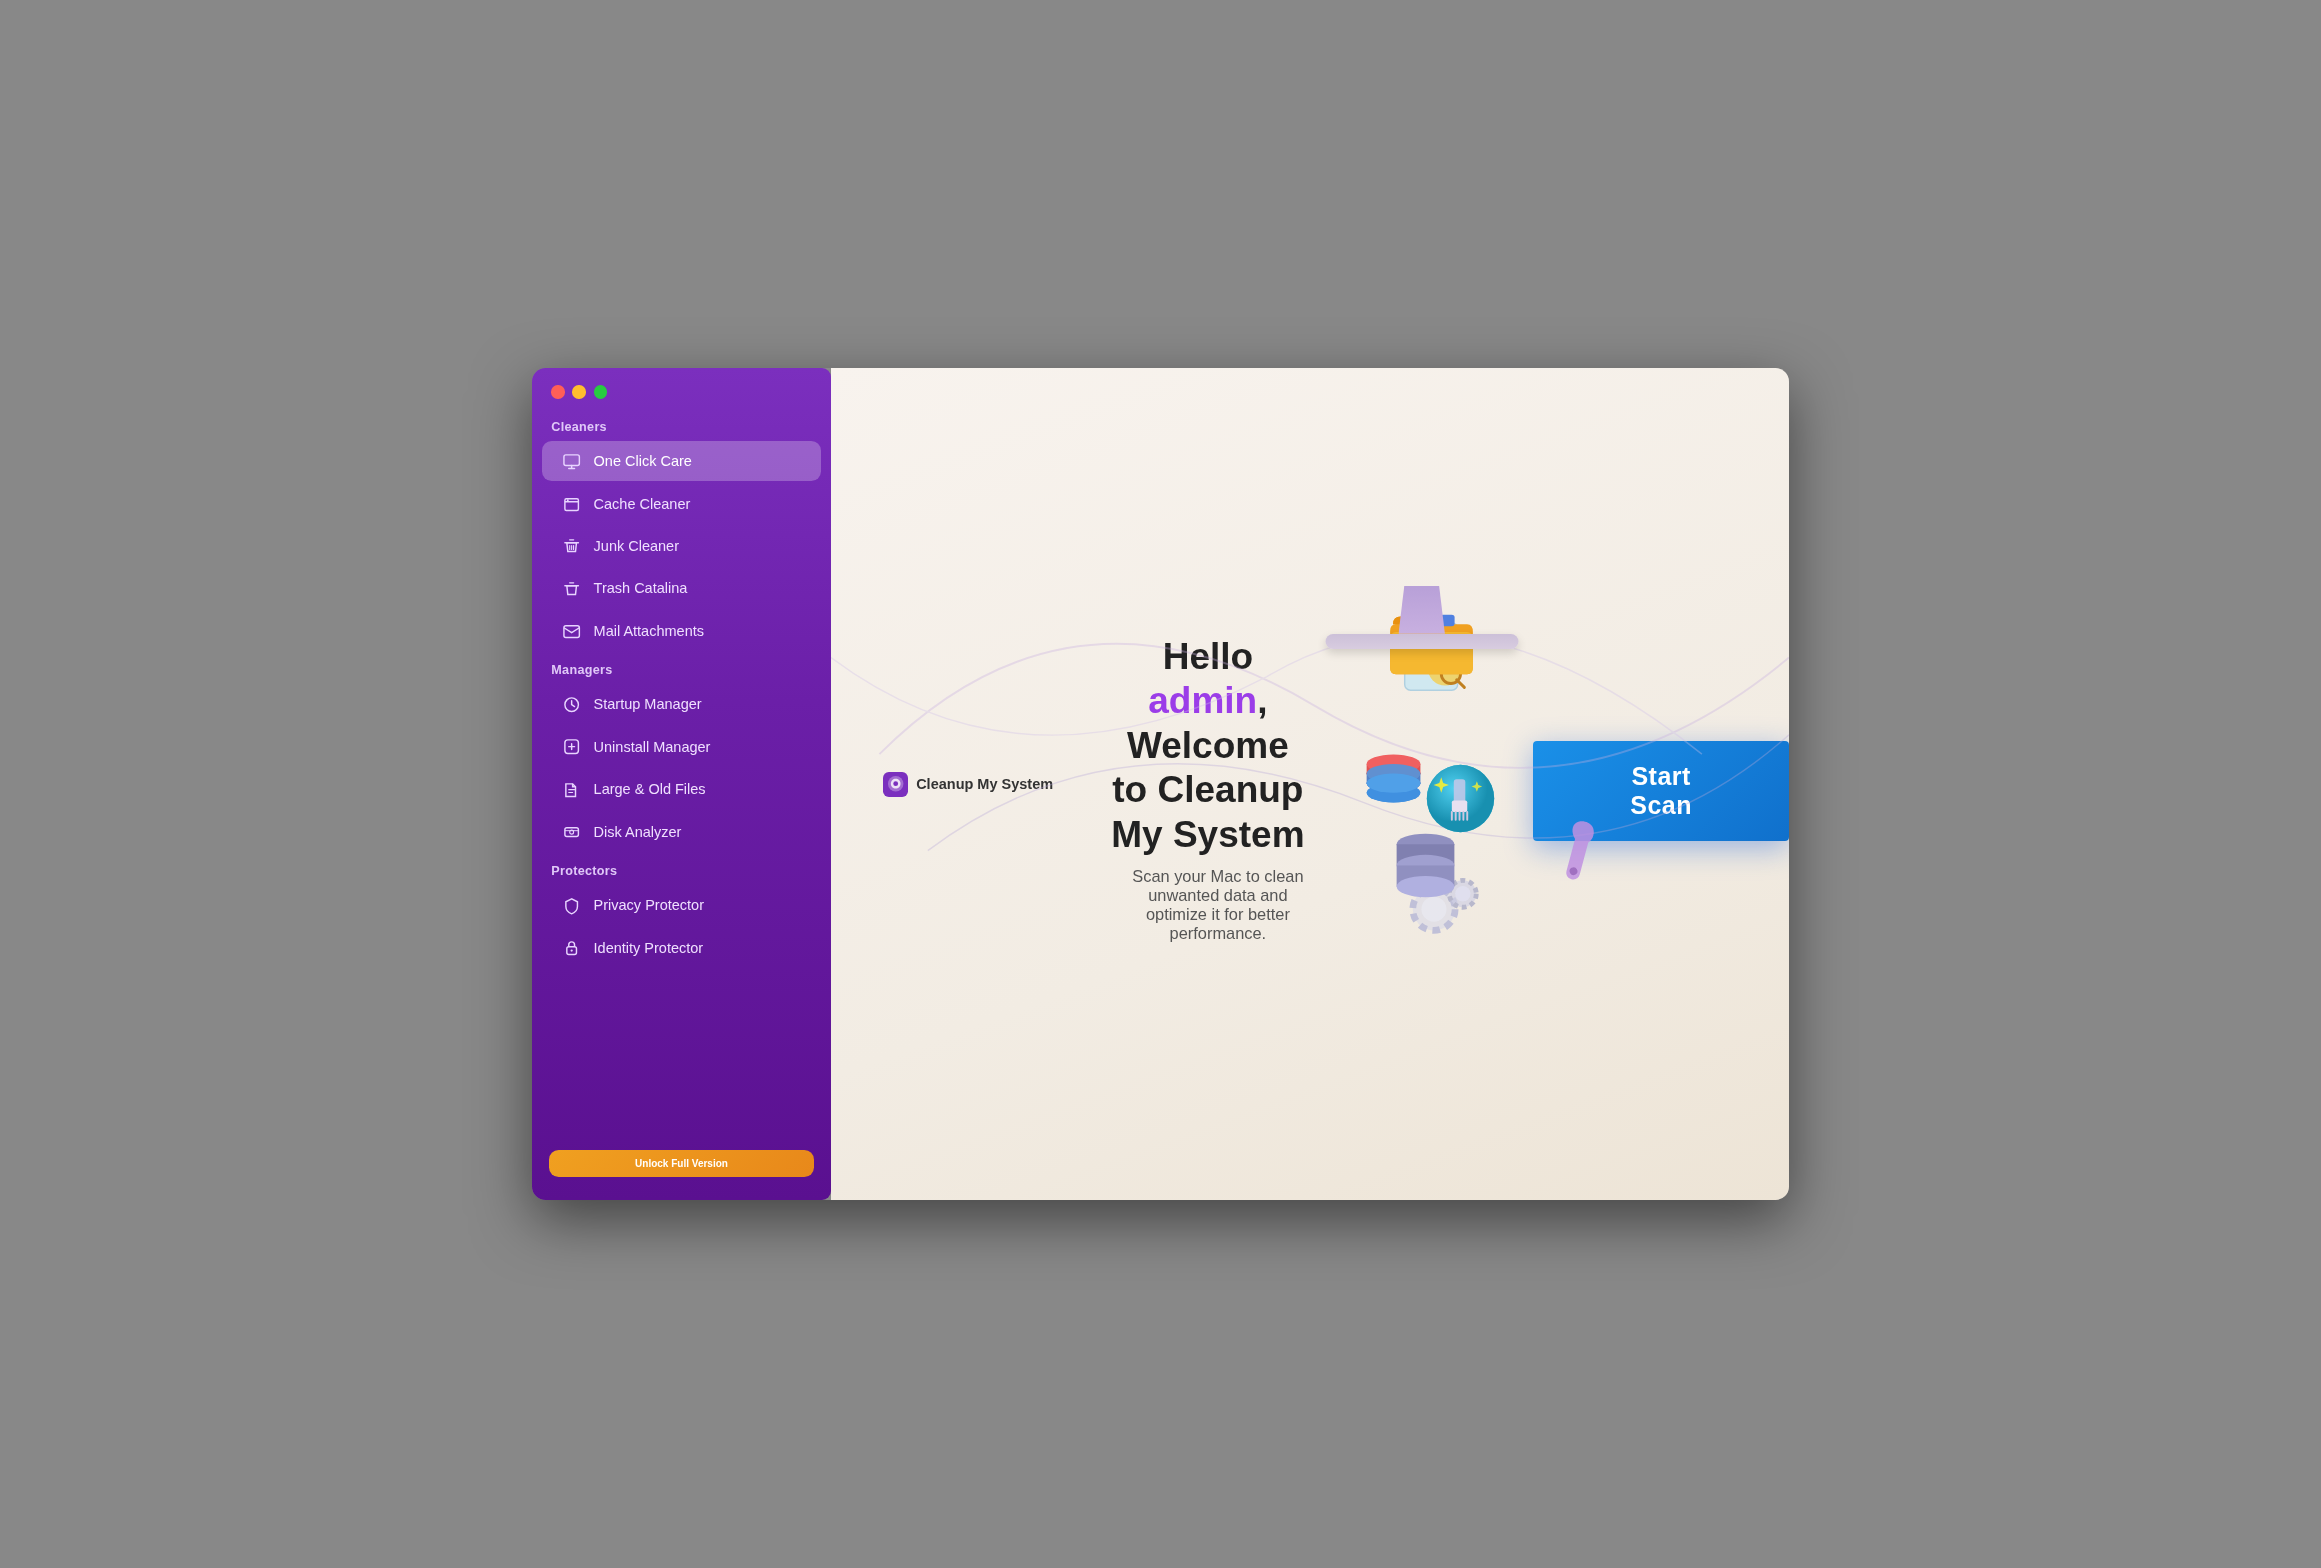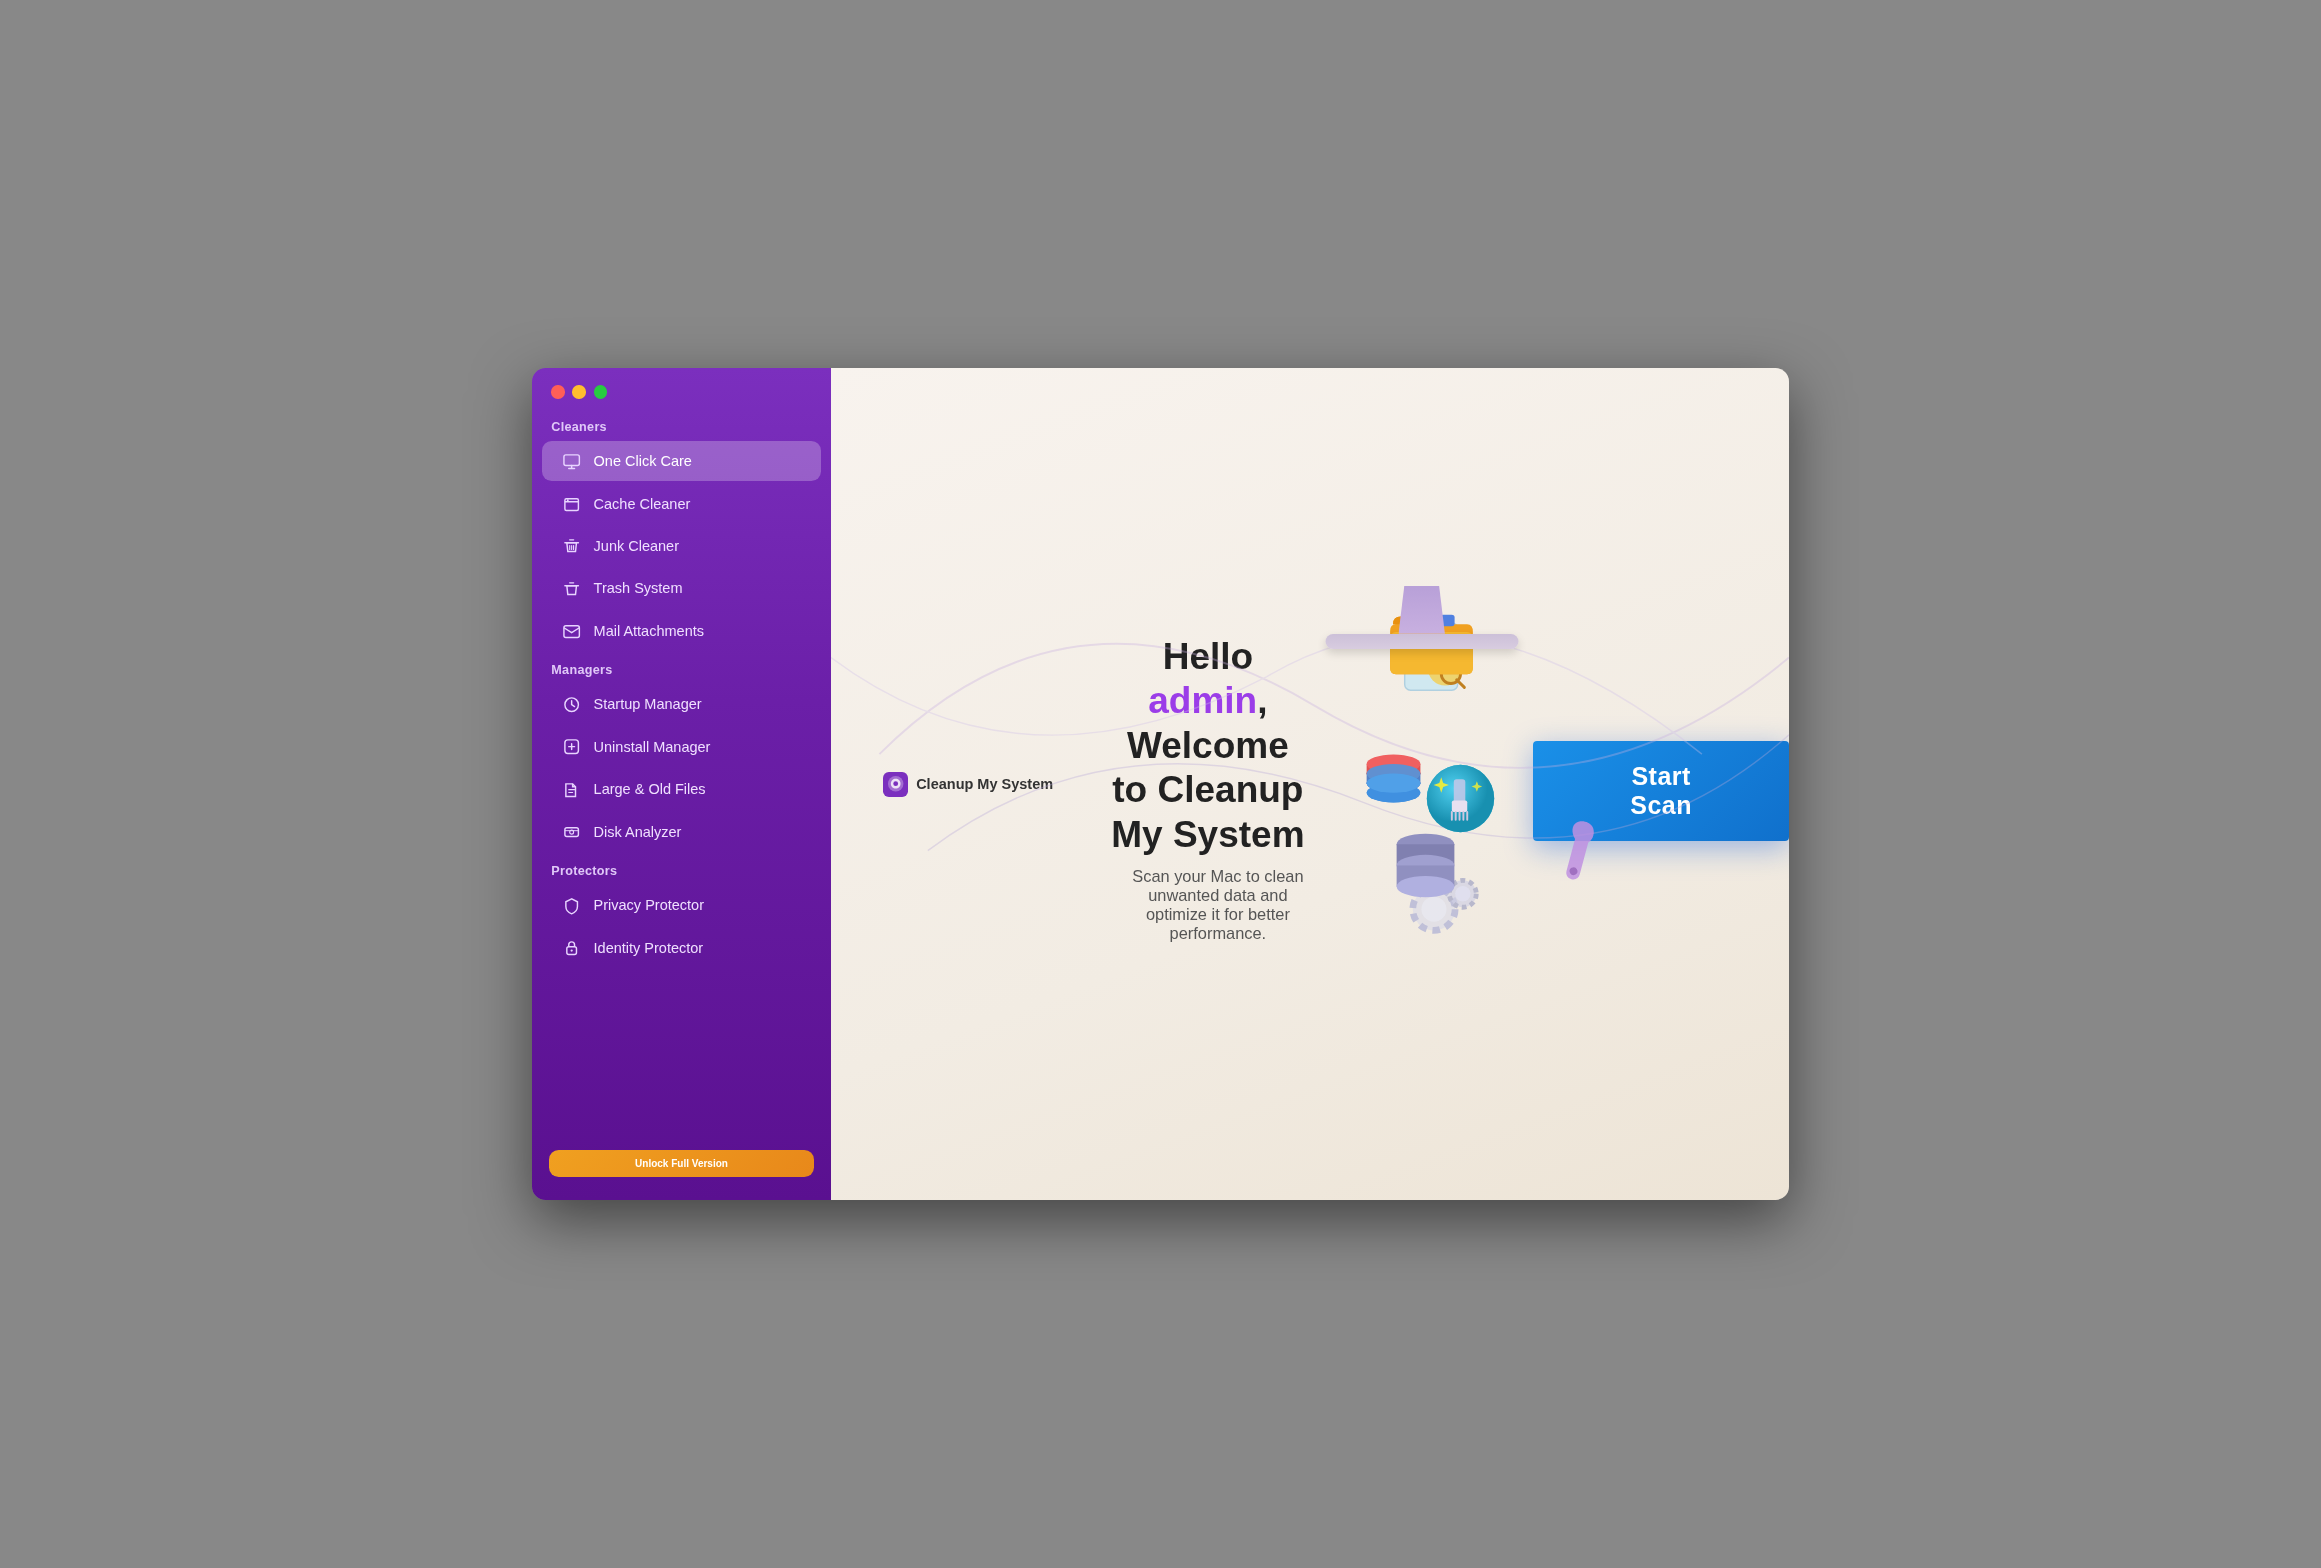--- a/index.html
+++ b/index.html
@@ -32,6 +32,7 @@
       flex-direction: column;
       padding: 0;
       position: relative;
+      border-radius: 9px;
     }
 
     .titlebar-dots {

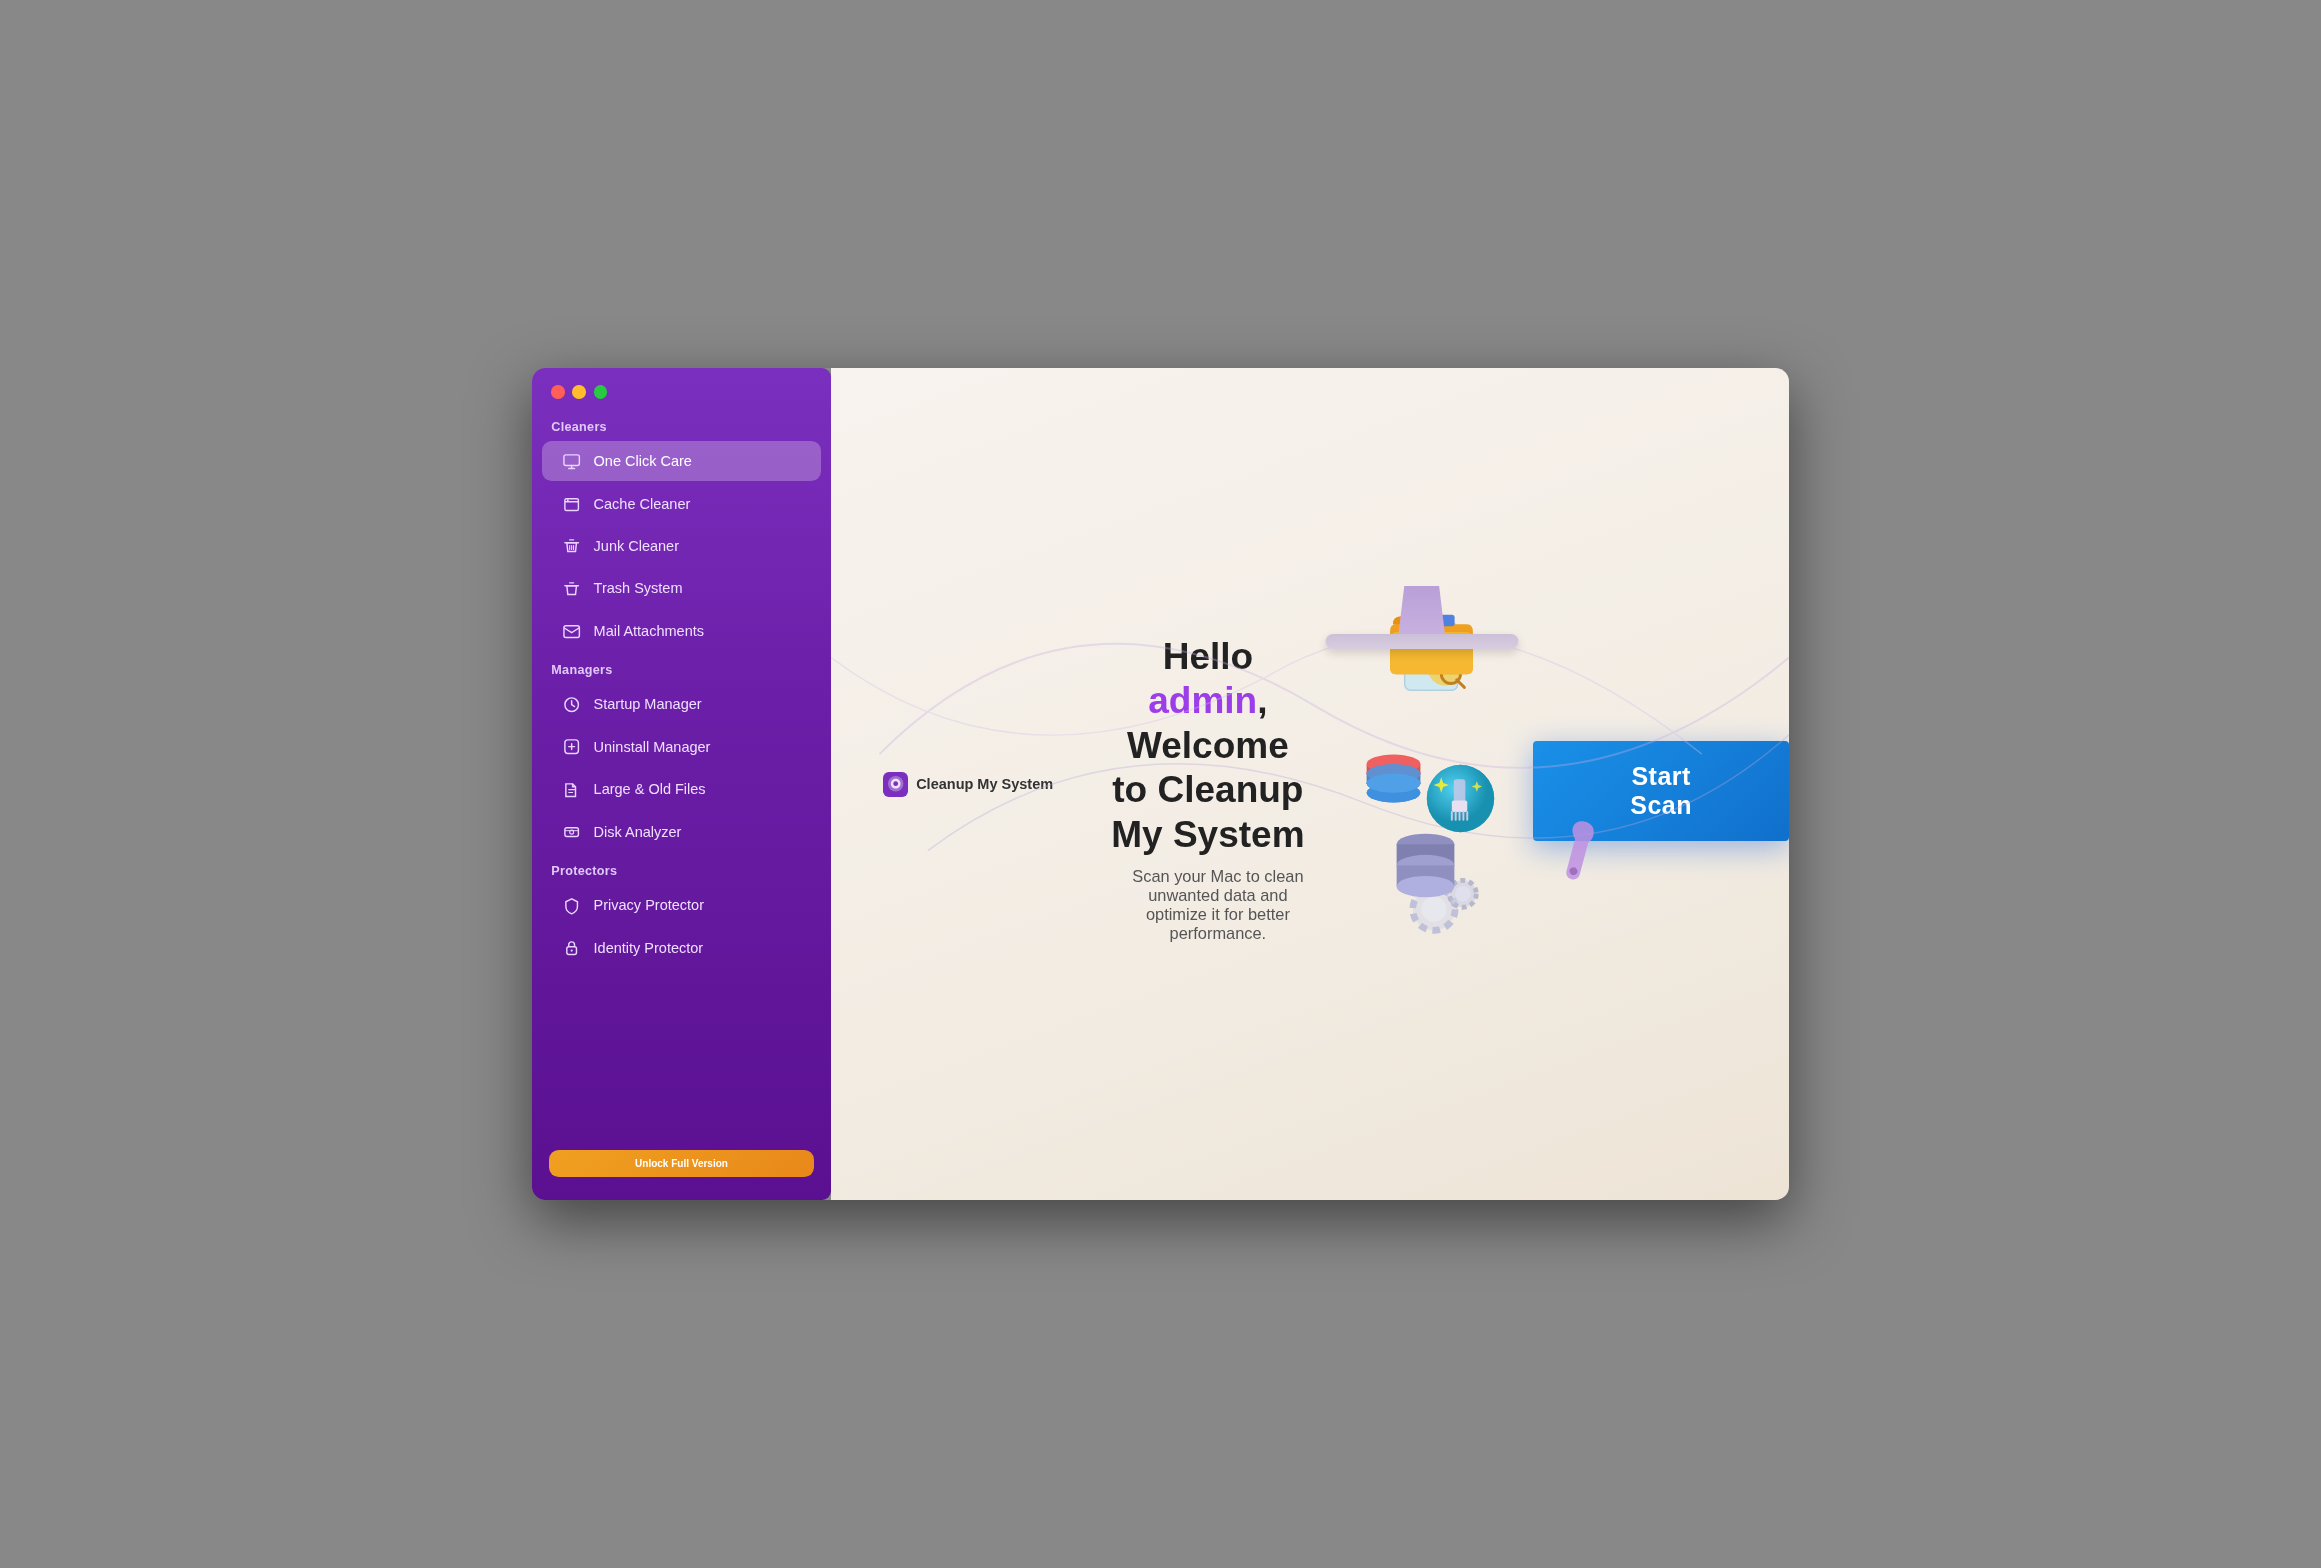--- a/index.html
+++ b/index.html
@@ -401,7 +401,7 @@
           <path d="M3 7h14M8 4h4" stroke="#e8d4ff" stroke-width="1.5" stroke-linecap="round"></path>
         </svg>
       </span>
-      <span>Trash System</span>
+      <span>Trash Catalina</span>
     </div>
 
     <div class="sidebar-item">

